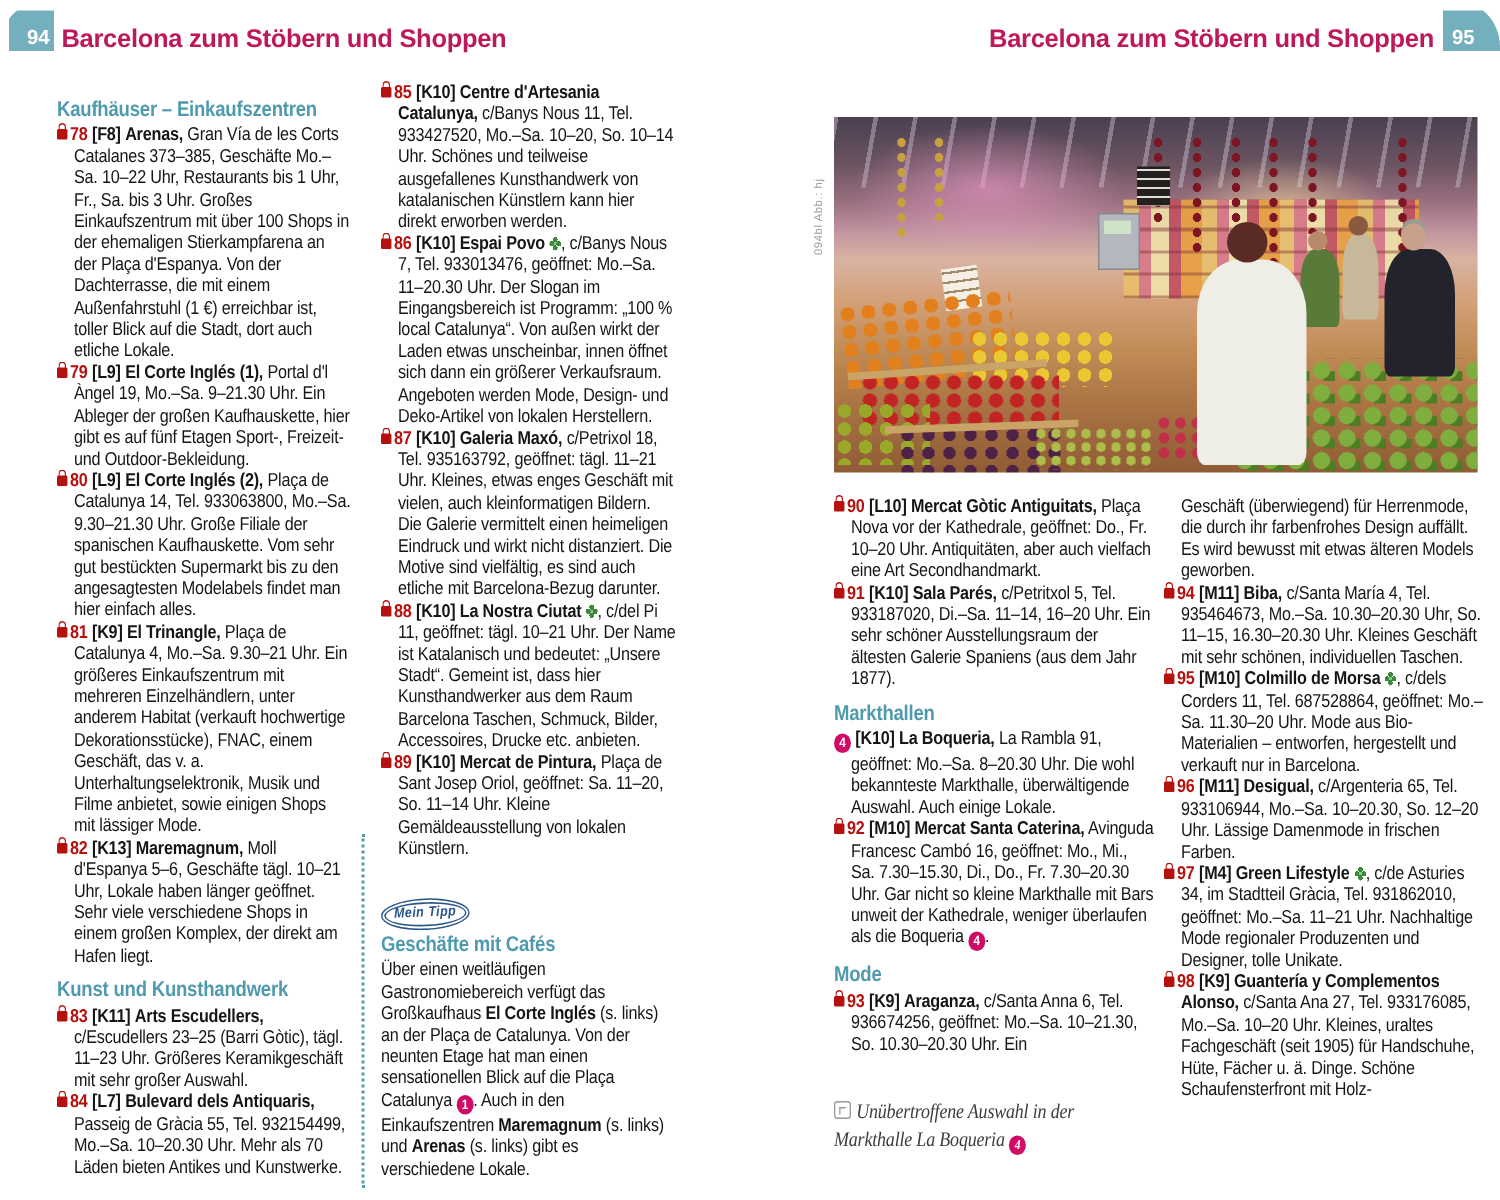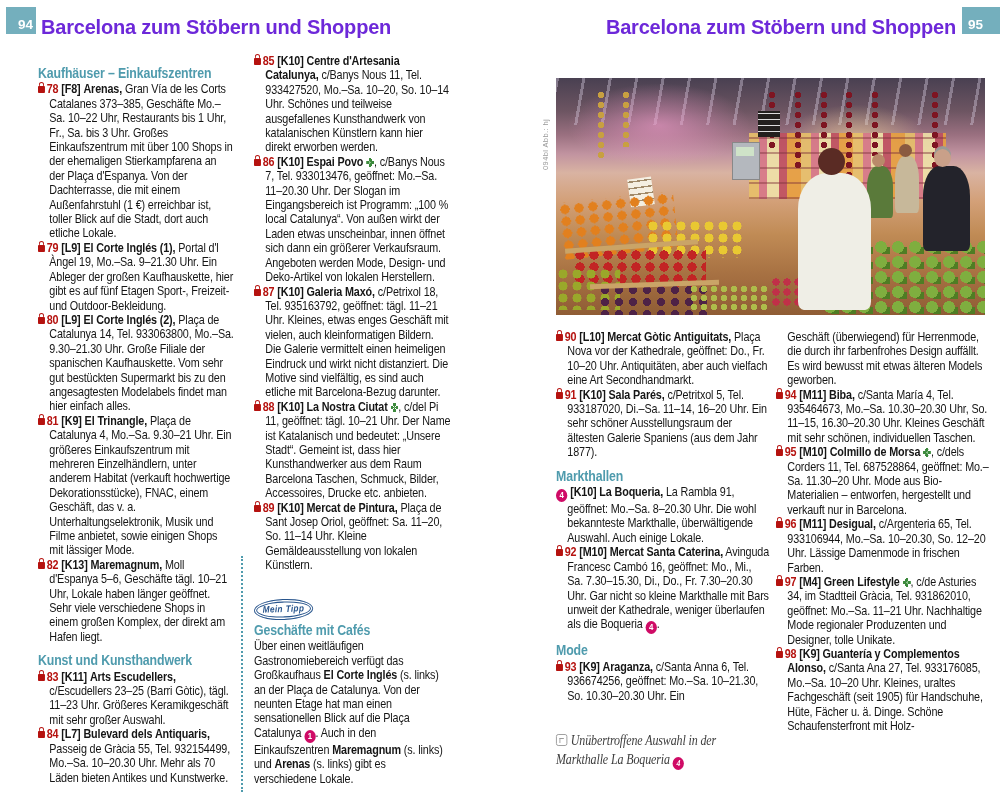--- a/index.html
+++ b/index.html
@@ -4,7 +4,7 @@
 <style>
   html,body{margin:0;padding:0;background:#ffffff;}
   #page{position:relative;width:1000px;height:800px;background:#fff;overflow:hidden;
-        font-family:"Liberation Sans",sans-serif;color:#151515;}
+        font-family:"Liberation Sans",sans-serif;color:#151515;border-radius:31px;}
 
   
   .pgbox{position:absolute;top:7px;height:27px;background:#74afbd;color:#fff;

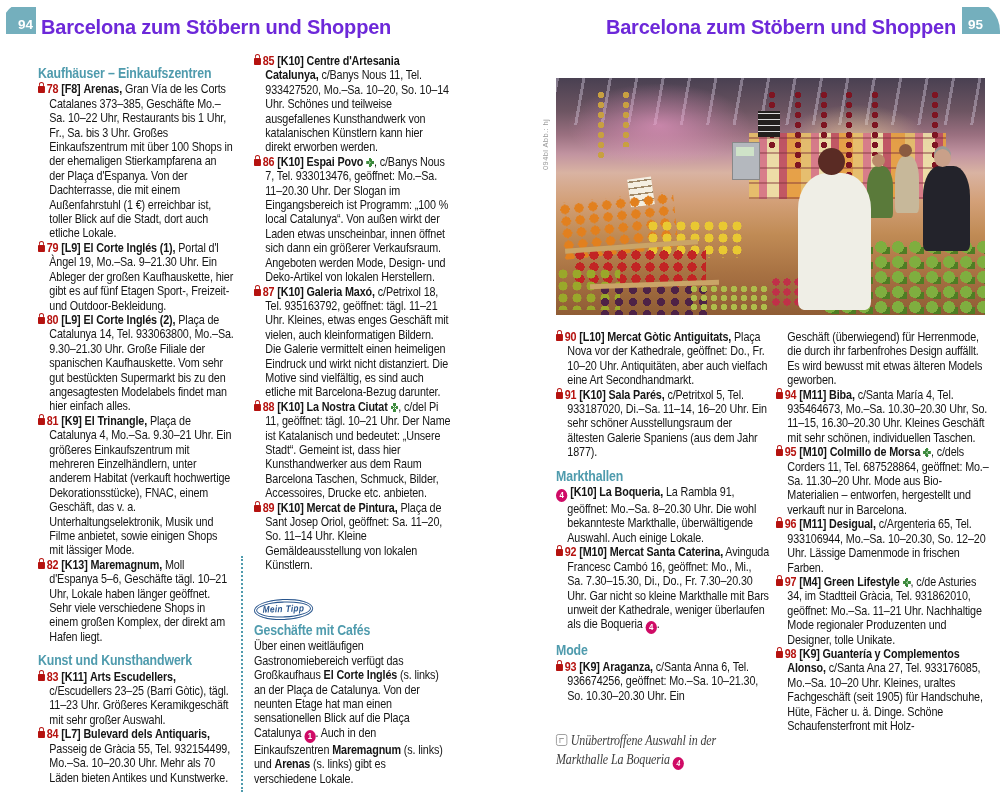--- a/index.html
+++ b/index.html
@@ -13,7 +13,7 @@
   #pgbox-left span{position:absolute;right:3px;bottom:2px;}
   #pgbox-right{left:962px;width:38px;}
   #pgbox-right span{position:absolute;left:6px;bottom:2px;}
-  .htitle{position:absolute;top:16px;font-size:20px;font-weight:bold;color:#6d28d9;
+  .htitle{position:absolute;top:16px;font-size:17px;font-weight:bold;color:#be185d;
           letter-spacing:-0.2px;}
   #htitle-left{left:41px;}
   #htitle-right{right:44px;}

